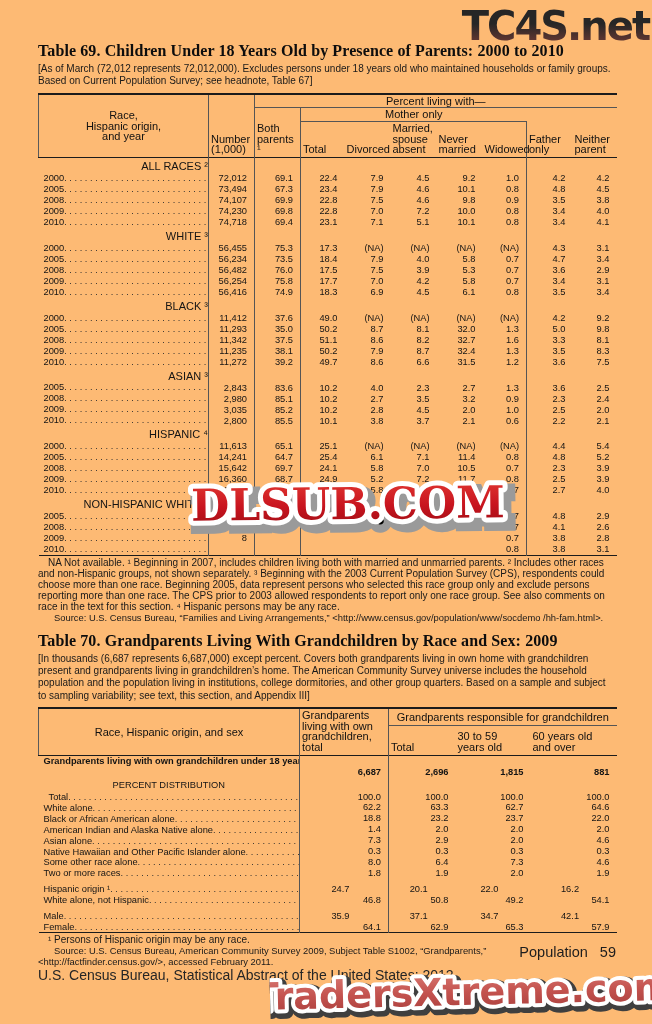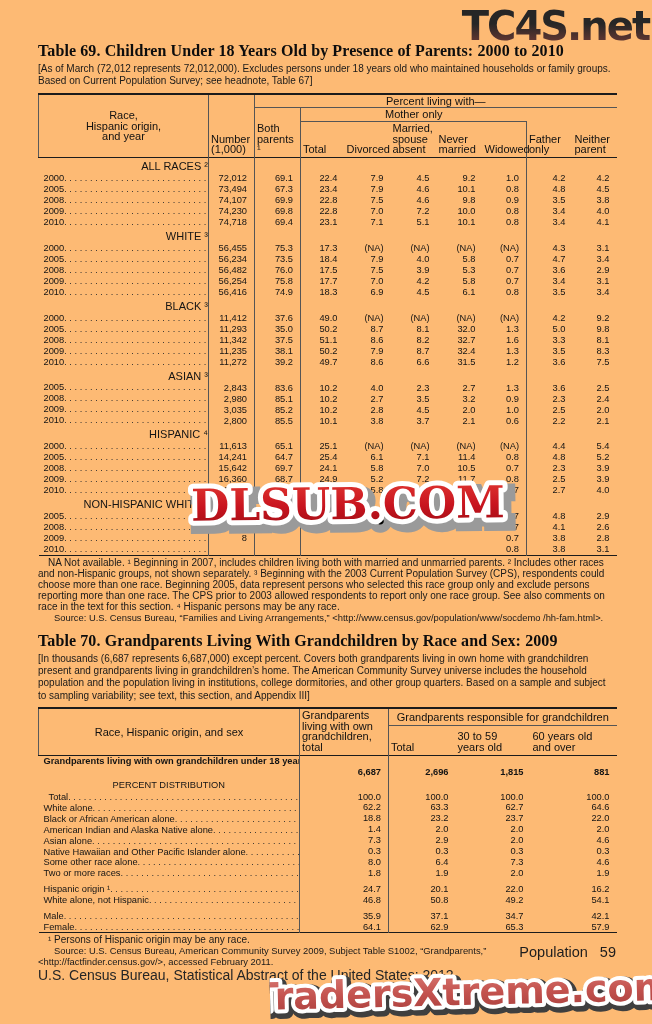--- a/index.html
+++ b/index.html
@@ -37,7 +37,7 @@
   tr.bold td{font-weight:bold;}
   .t70 tr.bold .lblwrap{display:block;height:22px;overflow:hidden;padding-left:14px;text-indent:-9px;}
   tr.subhead td{text-align:center;padding:2px 0 1px 0;}
-  .t70 tr.gap td{padding-top:5px;}
+  .t70 tr.gap td{padding-top:5px;text-align:center;}
   .t70 tr.indent .lblwrap{padding-left:10px;}
   .t69 tbody td{height:10.9px;}
 

